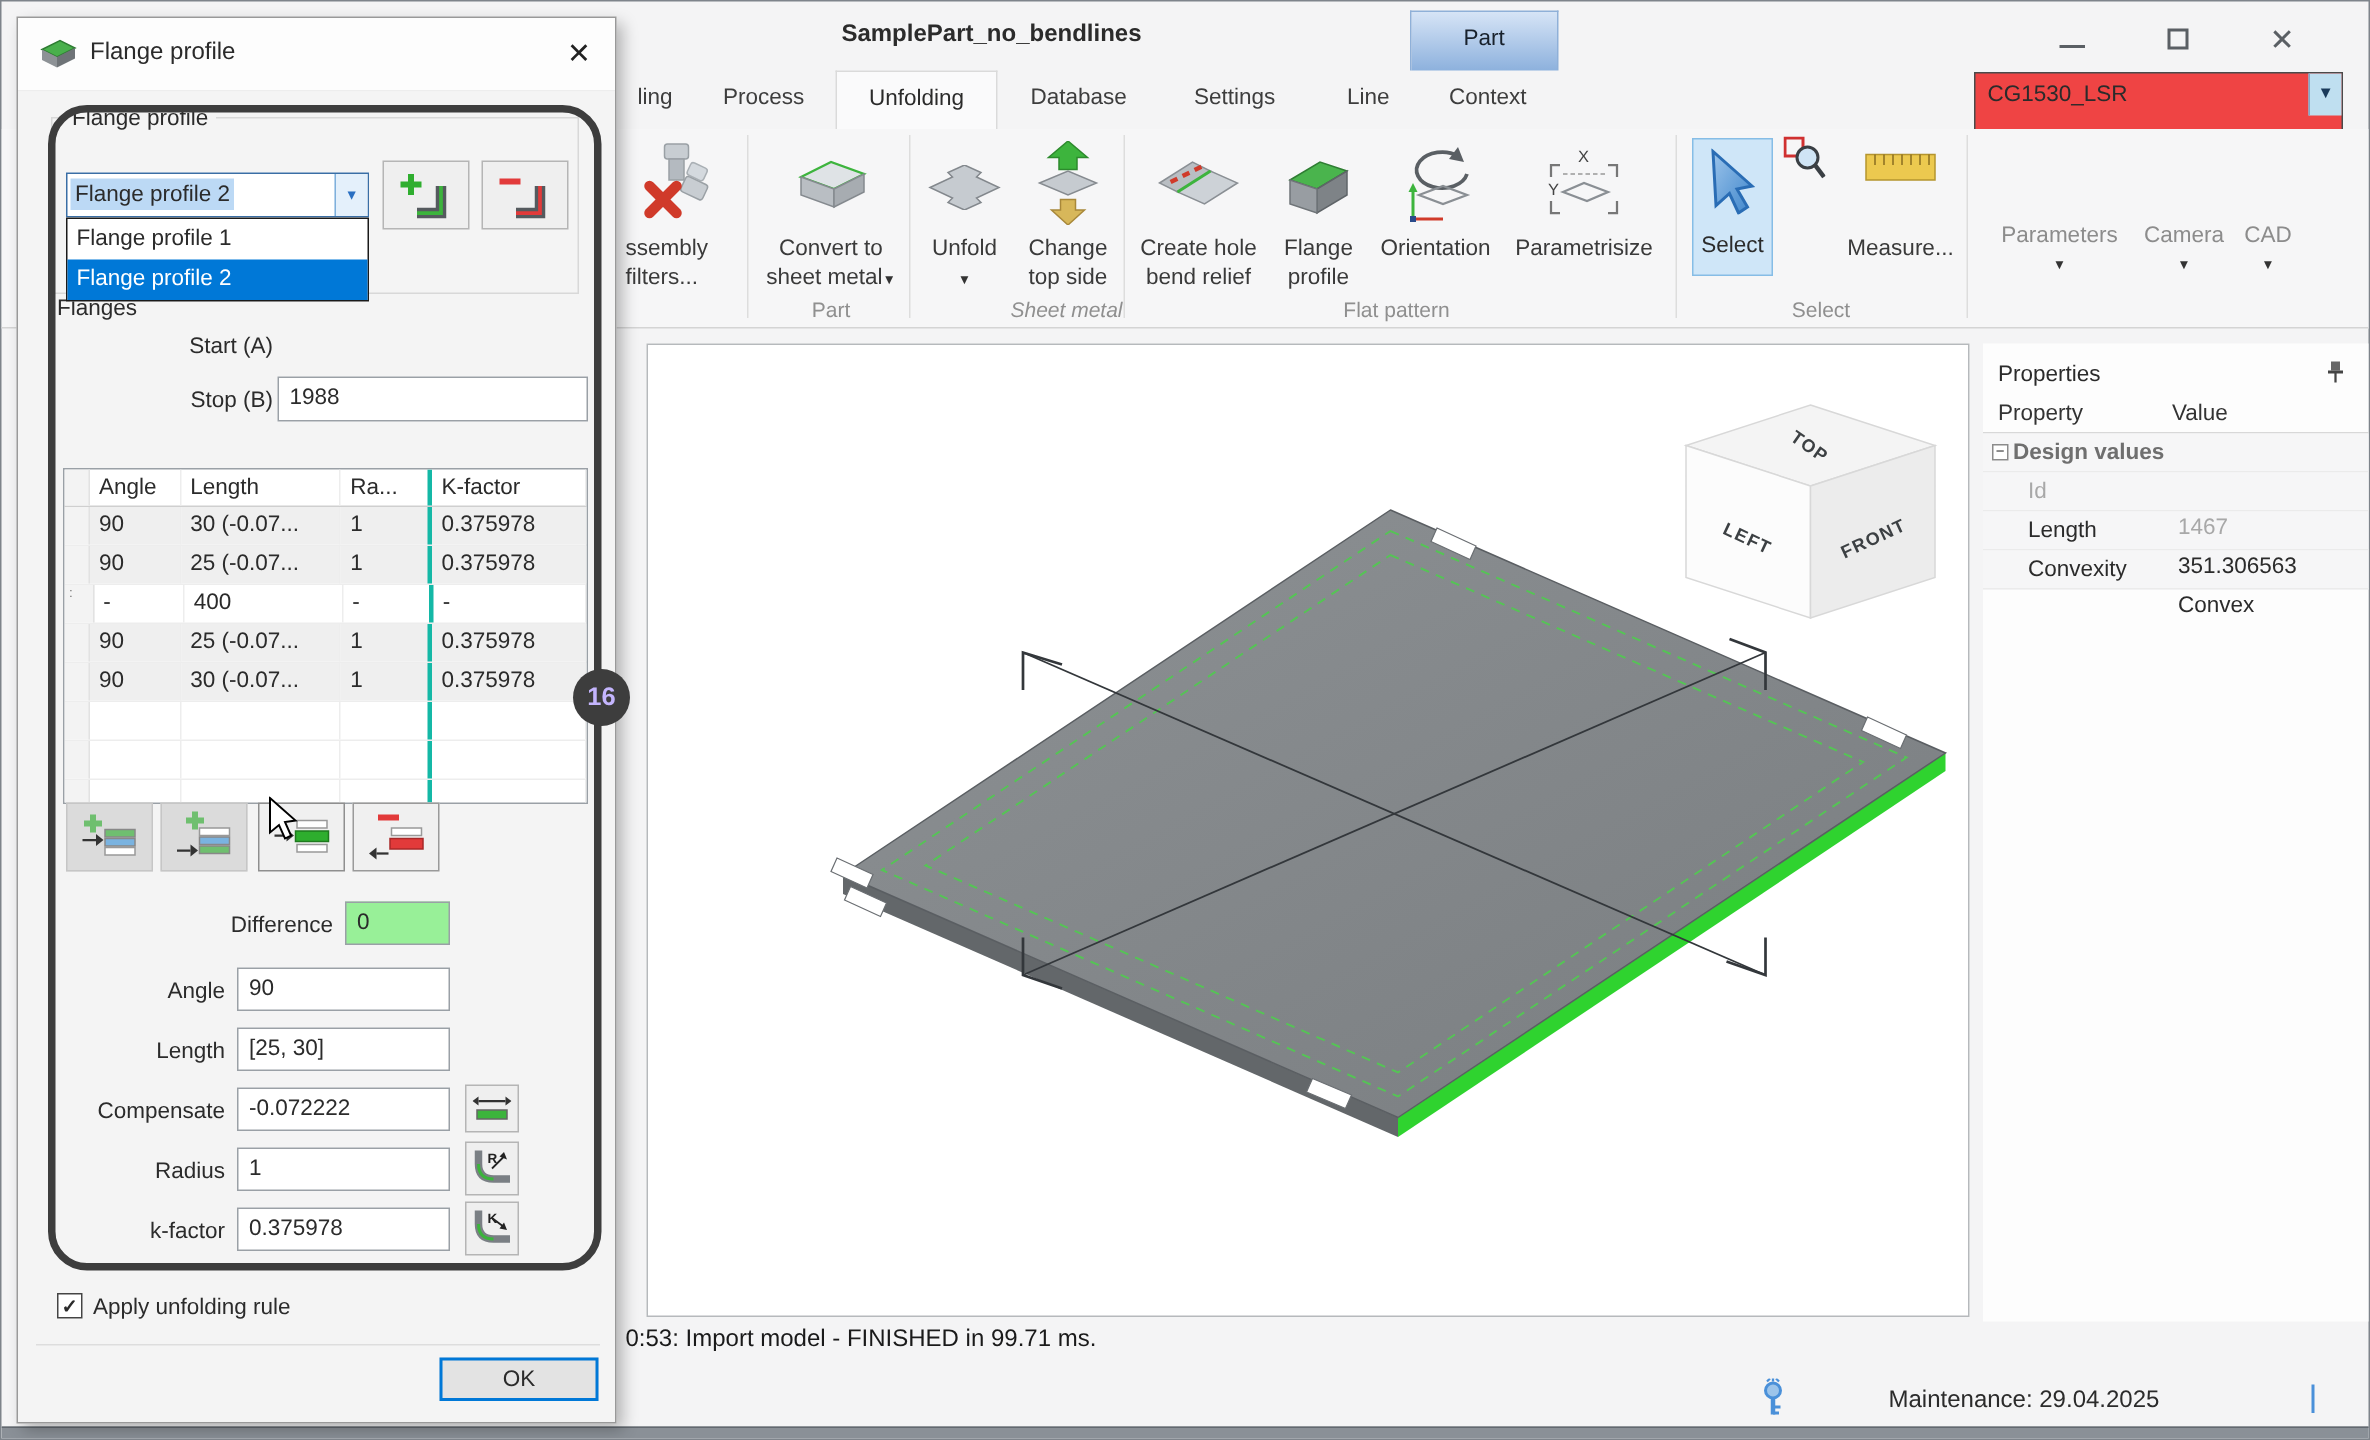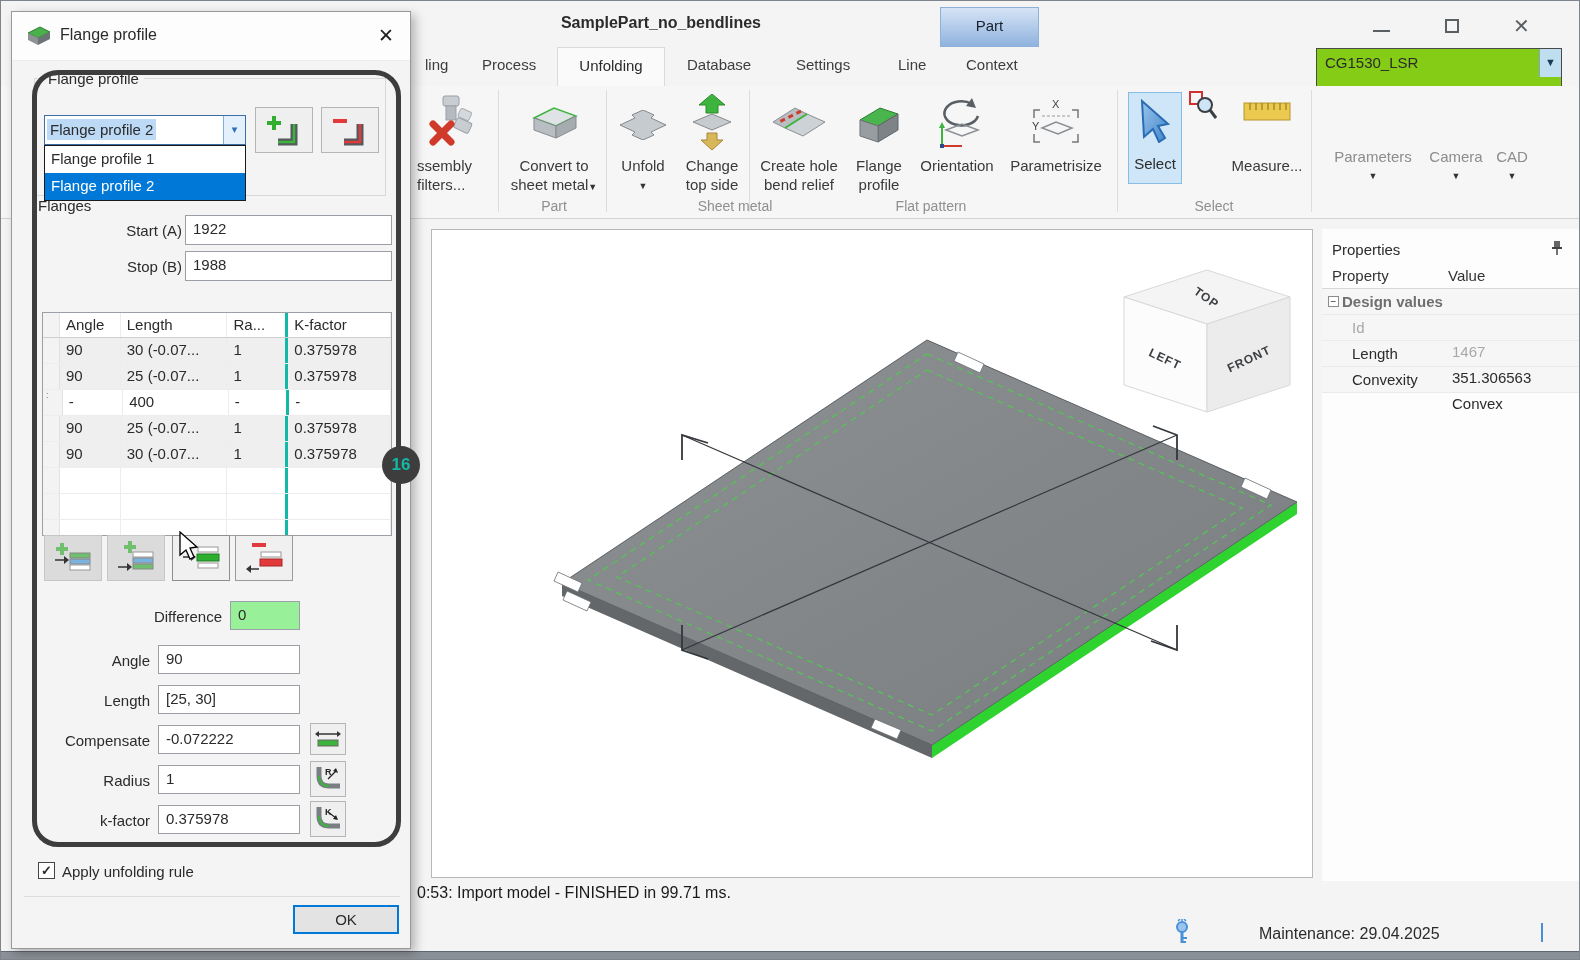--- a/index.html
+++ b/index.html
@@ -75,7 +75,7 @@
   <div class="abs tab" style="left:897px;top:55px;">Line</div>
   <div class="abs tab" style="left:965px;top:55px;">Context</div>
 
-  <div class="abs" style="left:1315px;top:47px;width:246px;height:40px;background:#84cc16;border:1px solid #4a4a4a;">
+  <div class="abs" style="left:1315px;top:47px;width:246px;height:40px;background:#ef4444;border:1px solid #4a4a4a;">
     <span class="abs txt" style="left:8px;top:5px;">CG1530_LSR</span>
     <span class="abs" style="right:0;top:0;width:22px;height:28px;background:#bfdff0;border-left:1px solid #7fa8c8;text-align:center;font-size:11px;padding-top:7px;color:#1a3a5a;">▼</span>
   </div>

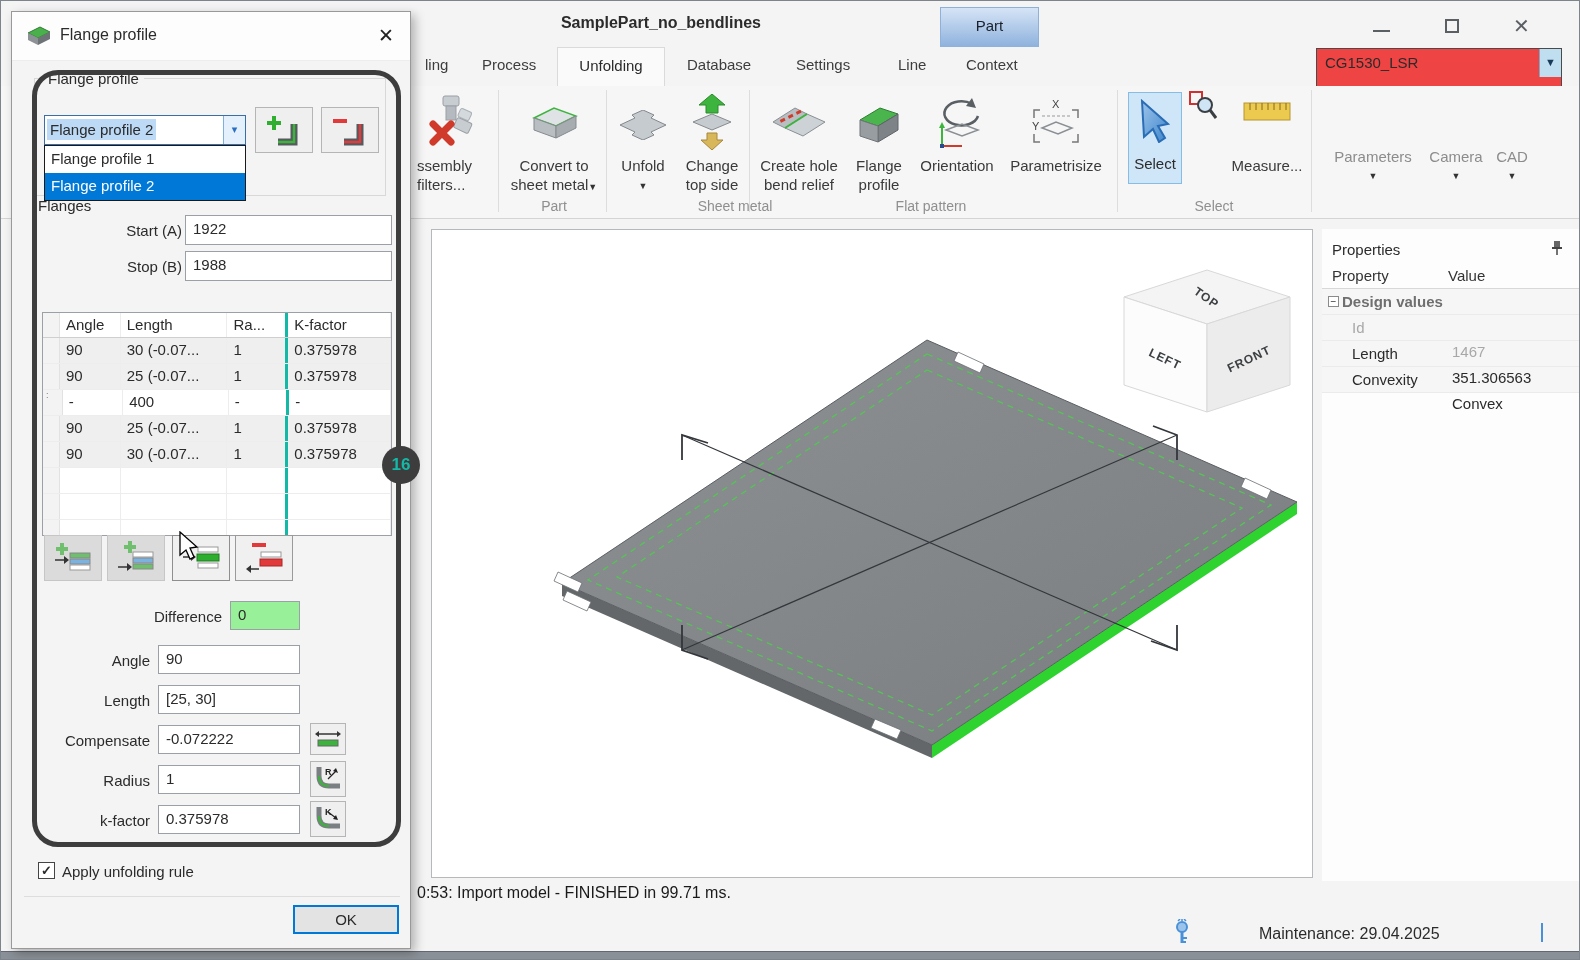--- a/index.html
+++ b/index.html
@@ -209,7 +209,7 @@
     </div>
 
     <div class="rgroup" style="left:503px;width:100px;">Part</div>
-    <div class="rgroup" style="left:664px;width:140px;">Sheet metal</div>
+    <div class="rgroup" style="left:640px;width:140px;font-style:italic;">Sheet metal</div>
     <div class="rgroup" style="left:860px;width:140px;">Flat pattern</div>
     <div class="rgroup" style="left:1150px;width:126px;">Select</div>
 

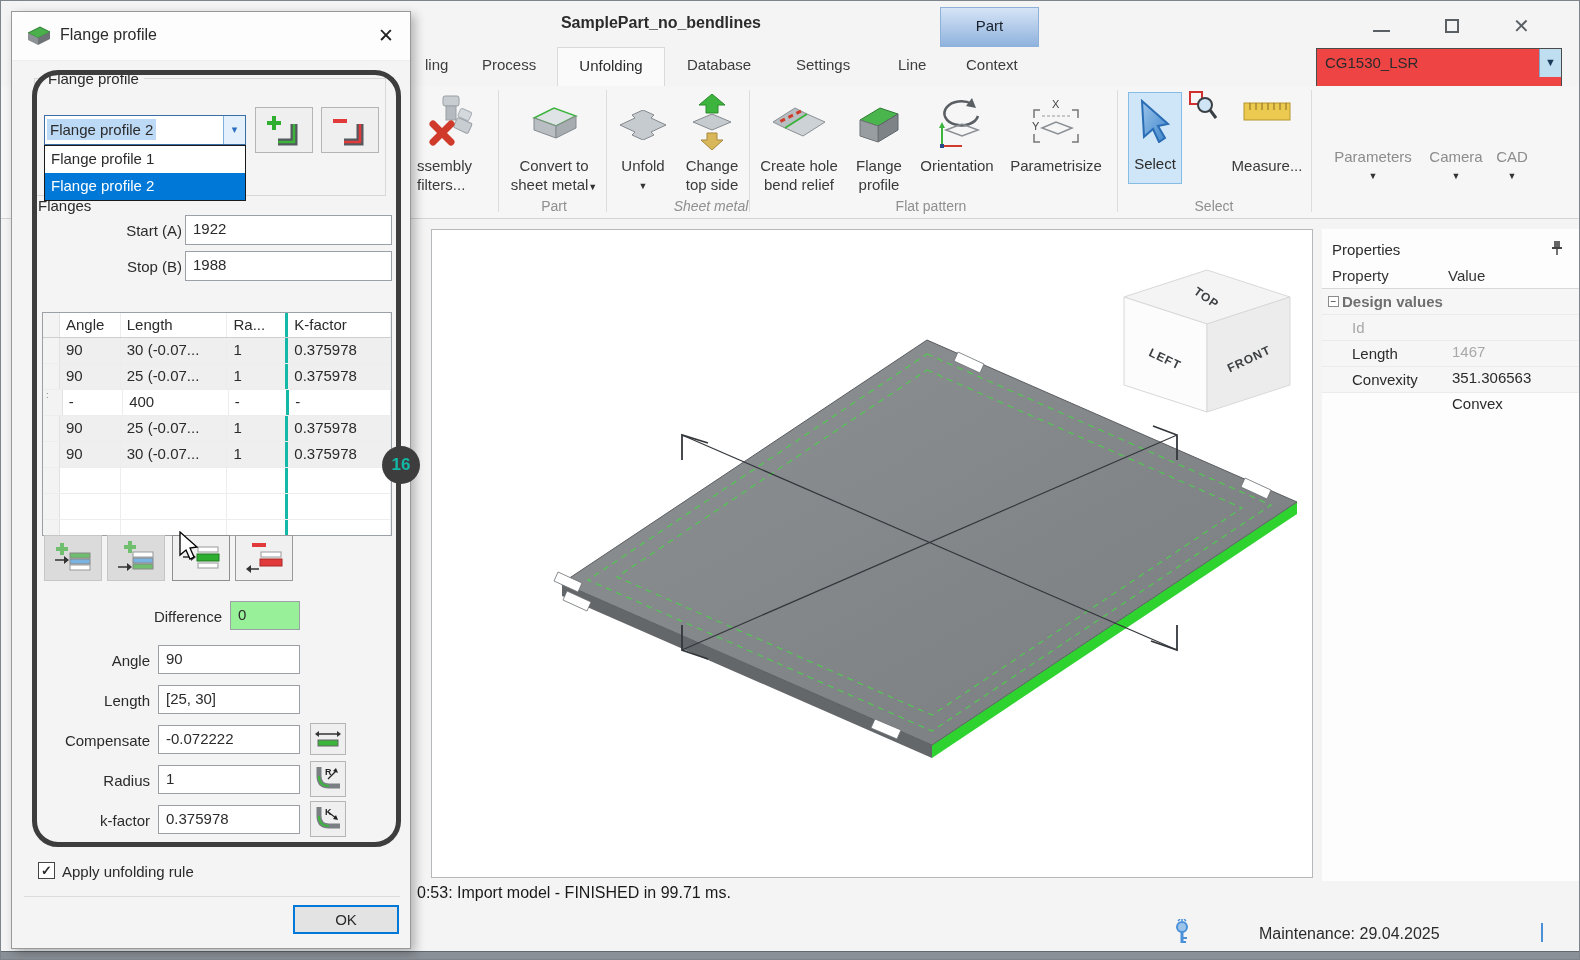--- a/index.html
+++ b/index.html
@@ -358,7 +358,6 @@
     <div class="abs txt" style="left:26px;top:185px;text-align:right;">Flanges</div>
 
     <div class="abs fldlabel" style="left:80px;top:210px;width:90px;">Start (A)</div>
-    <div class="abs field" style="left:173px;top:203px;width:207px;height:30px;">1922</div>
     <div class="abs fldlabel" style="left:80px;top:246px;width:90px;">Stop (B)</div>
     <div class="abs field" style="left:173px;top:239px;width:207px;height:30px;">1988</div>
 

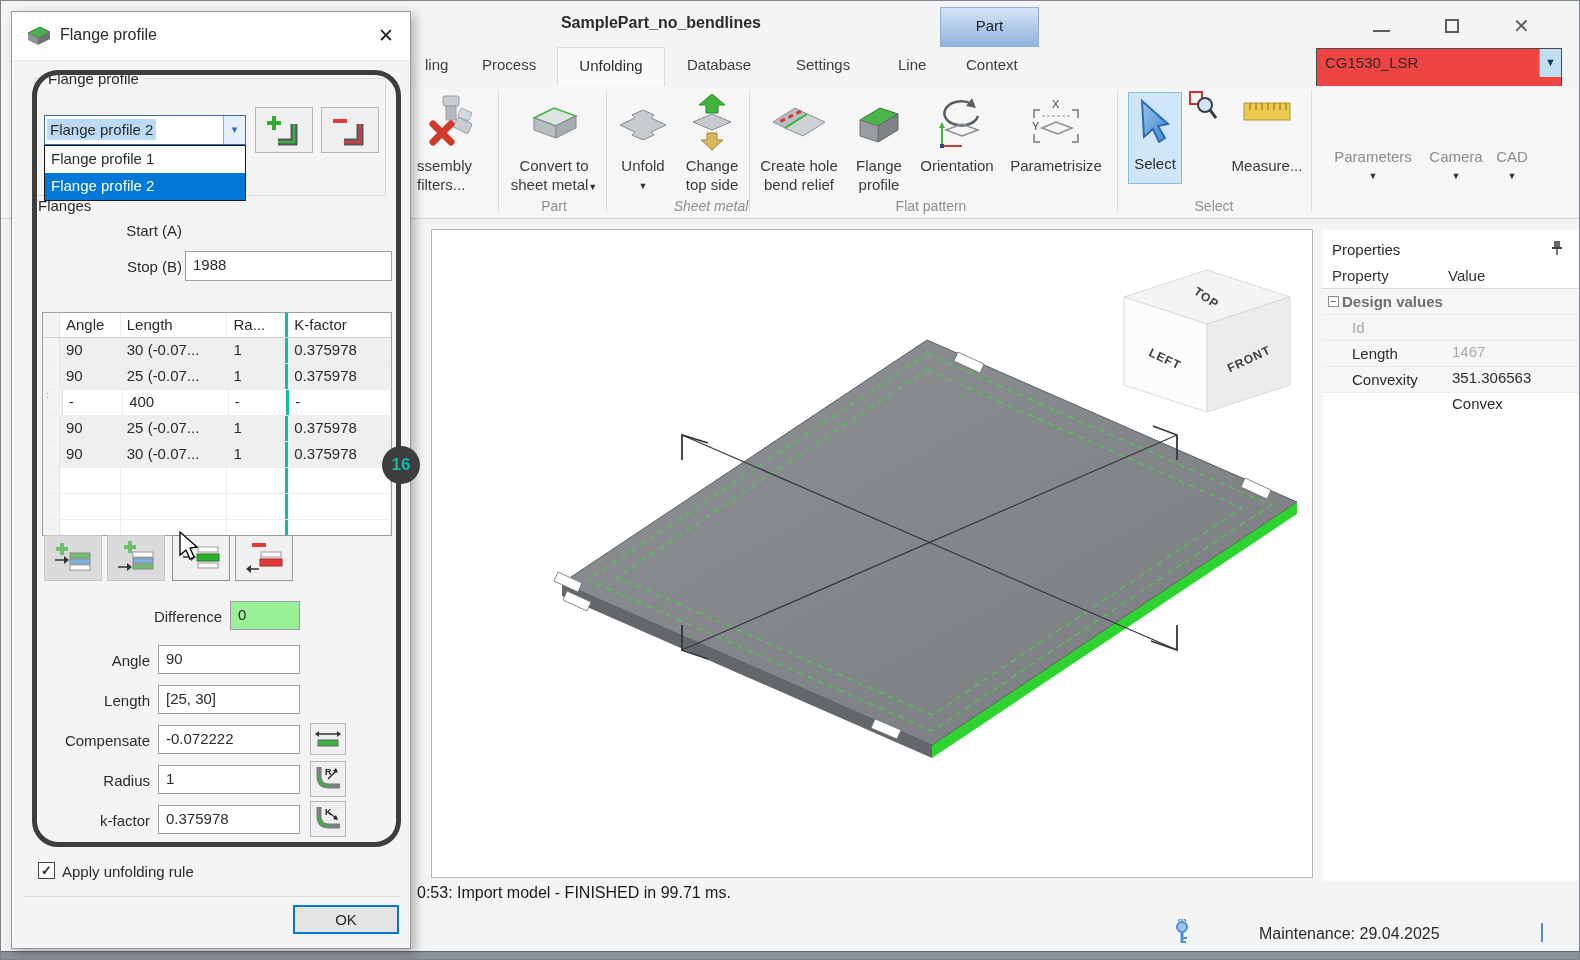--- a/index.html
+++ b/index.html
@@ -49,7 +49,7 @@
   .shade .c1,.shade .c2,.shade .c3,.shade .c4{background:#efefef;}
   .sqbtn{background:#efefef;border:1px solid #b5b5b5;display:flex;align-items:center;justify-content:center;}
   .annot{border:5px solid #3d3d3d;border-radius:26px;pointer-events:none;}
-  .badge{background:#3d3d3d;border-radius:50%;color:#14b8a6;font-weight:bold;font-size:17px;text-align:center;line-height:38px;}
+  .badge{background:#3d3d3d;border-radius:50%;color:#c4b5fd;font-weight:bold;font-size:17px;text-align:center;line-height:38px;}
   .okbtn{background:#e3e3e3;border:2px solid #0078d7;text-align:center;font-size:15px;padding-top:4px;}
   .combolist{background:#fff;border:1px solid #1a1a1a;}
   .citem{height:27px;font-size:15px;padding:4px 0 0 6px;box-sizing:border-box;}

